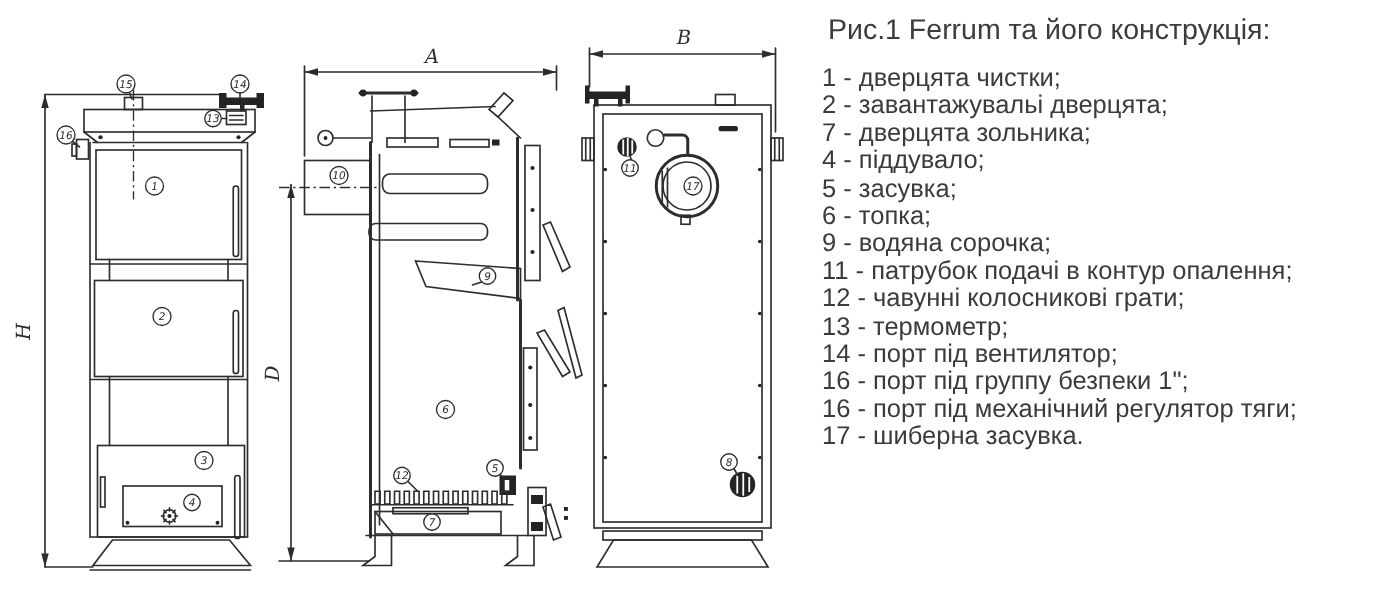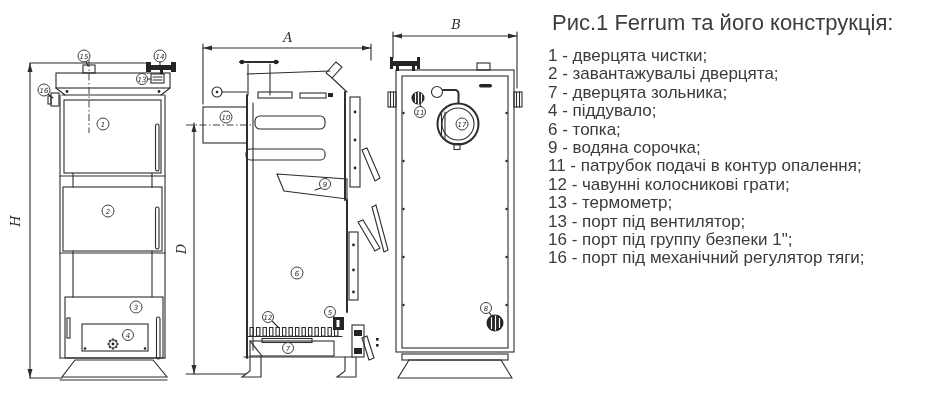--- a/index.html
+++ b/index.html
@@ -18,7 +18,7 @@
   .dim{font:italic 13px "DejaVu Serif",serif;fill:#2d2d2d;text-anchor:middle;}
   
   #legend{position:absolute;left:548px;top:10px;width:372px;color:#3b3b3b;}
-  #legend h2{margin:0 0 11px 4px;font-size:22px;font-weight:500;color:#3c3c3c;}
+  #legend h2{margin:0 0 11px 4px;font-size:19px;font-weight:500;color:#3c3c3c;}
   #legend ul{list-style:none;margin:0;padding:0;font-size:17px;line-height:18.4px;}
 </style>
 </head>

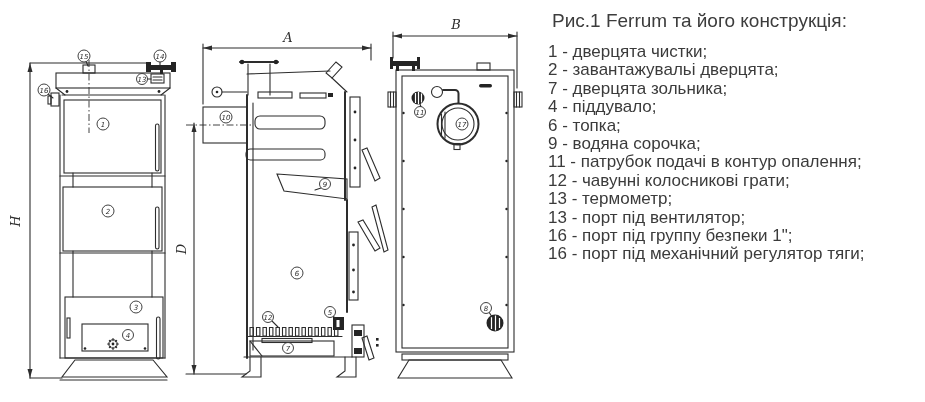--- a/index.html
+++ b/index.html
@@ -389,6 +389,7 @@
       <li>2 - завантажувальі дверцята;</li>
       <li>7 - дверцята зольника;</li>
       <li>4 - піддувало;</li>
+      <li>5 - засувка;</li>
       <li>6 - топка;</li>
       <li>9 - водяна сорочка;</li>
       <li>11 - патрубок подачі в контур опалення;</li>

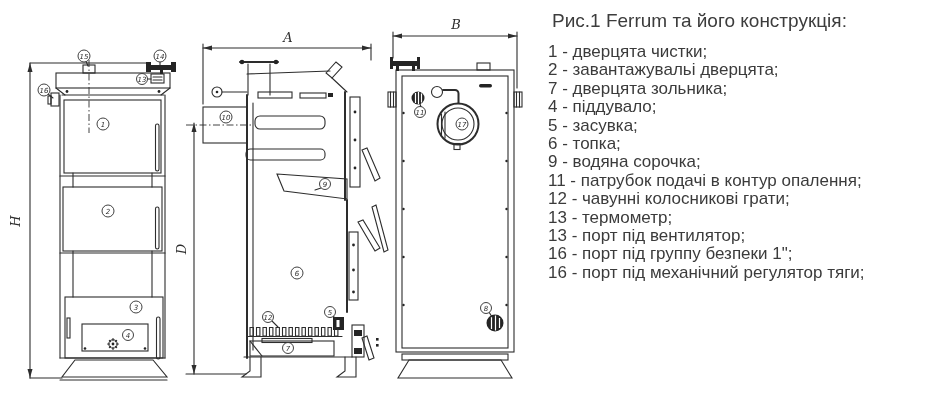--- a/index.html
+++ b/index.html
@@ -395,7 +395,7 @@
       <li>11 - патрубок подачі в контур опалення;</li>
       <li>12 - чавунні колосникові грати;</li>
       <li>13 - термометр;</li>
-      <li>13 - порт під вентилятор;</li>
+      <li>14 - порт під вентилятор;</li>
       <li>16 - порт під группу безпеки 1";</li>
       <li>16 - порт під механічний регулятор тяги;</li>
     </ul>

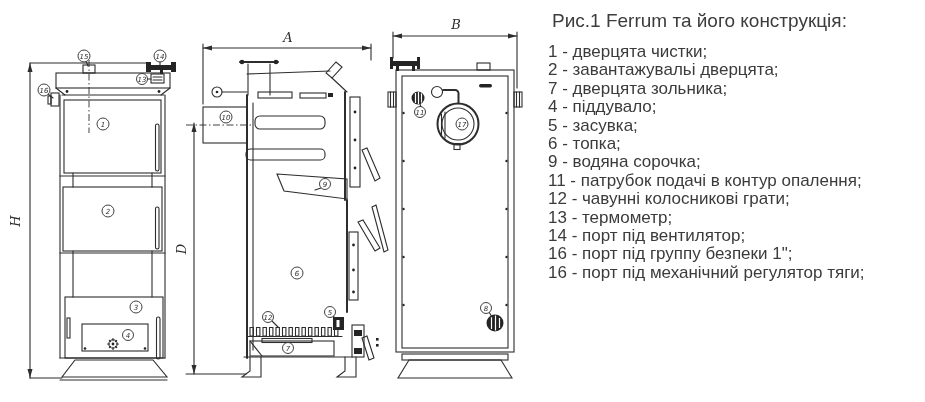--- a/index.html
+++ b/index.html
@@ -398,6 +398,7 @@
       <li>14 - порт під вентилятор;</li>
       <li>16 - порт під группу безпеки 1";</li>
       <li>16 - порт під механічний регулятор тяги;</li>
+      <li>17 - шиберна засувка.</li>
     </ul>
   </div>
 </div>

